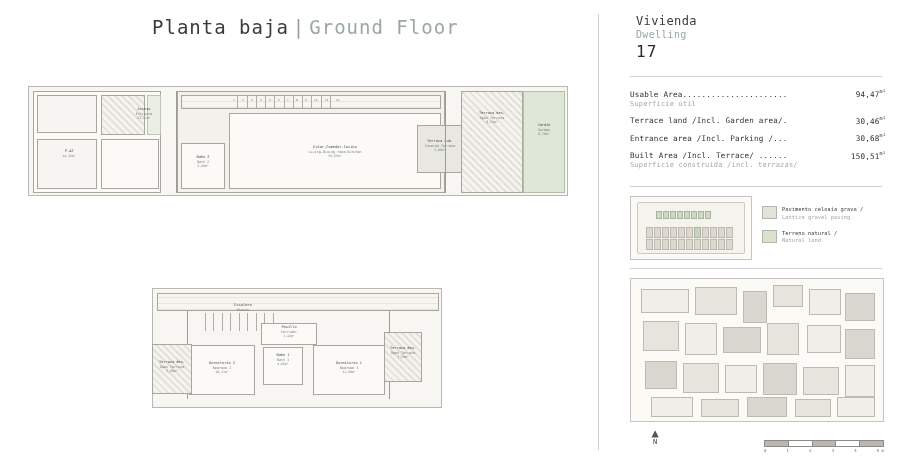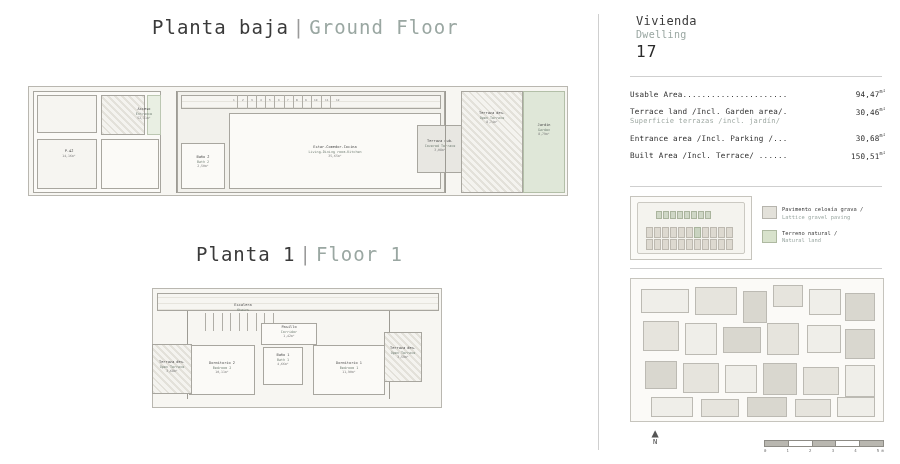--- a/index.html
+++ b/index.html
@@ -284,6 +284,7 @@
           <span class="nm">Usable Area......................</span>
           <span class="val"><span>94,47</span><span class="sup">m²</span></span>
         </div>
+        <div class="sub">Superficie útil</div>
       </div>
       <div class="arow">
         <div class="aline">

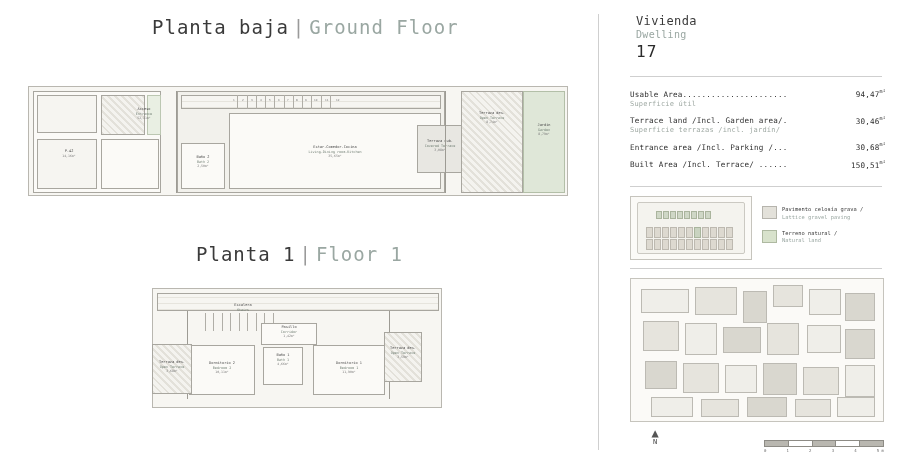--- a/index.html
+++ b/index.html
@@ -291,7 +291,6 @@
           <span class="nm">Terrace land /Incl. Garden area/.</span>
           <span class="val"><span>30,46</span><span class="sup">m²</span></span>
         </div>
-        <div class="sub">Superficie terrazas /incl. jardín/</div>
       </div>
       <div class="arow">
         <div class="aline">

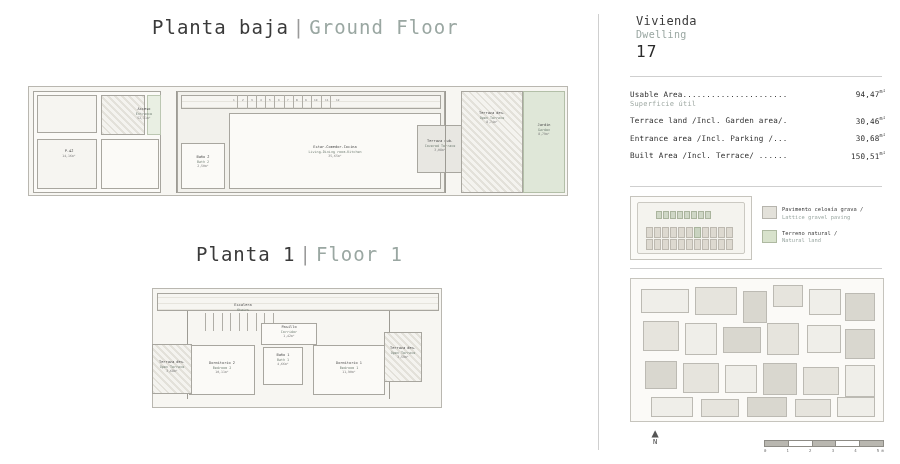--- a/index.html
+++ b/index.html
@@ -303,6 +303,7 @@
           <span class="nm">Built Area /Incl. Terrace/ ......</span>
           <span class="val"><span>150,51</span><span class="sup">m²</span></span>
         </div>
+        <div class="sub">Superficie construida /incl. terrazas/</div>
       </div>
     </div>
 

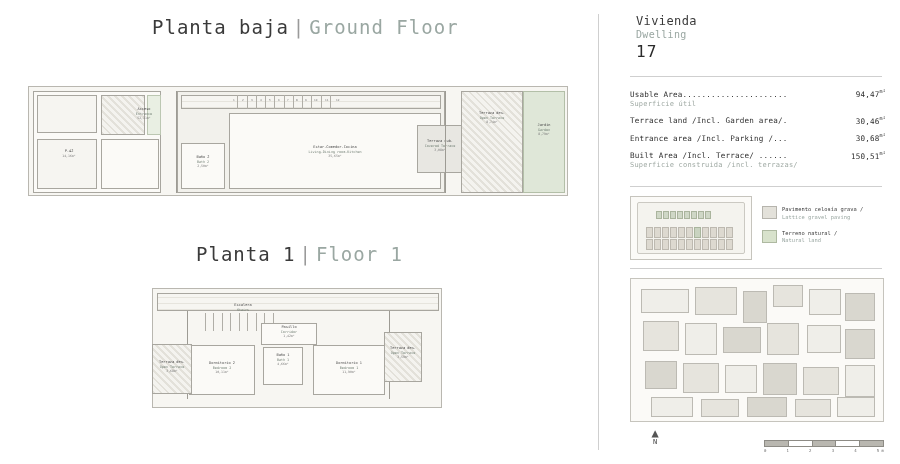--- a/index.html
+++ b/index.html
@@ -195,9 +195,6 @@
       <div class="wallv" style="left:416px;top:4px;height:102px;"></div>
     </div>
 
-    <div class="title" id="title-f1">
-      <span class="es">Planta 1</span><span class="sep">|</span><span class="en">Floor 1</span>
-    </div>
 
     <div class="plan f1">
       <div class="rm beam" style="left:4px;top:4px;width:282px;height:18px;"></div>

